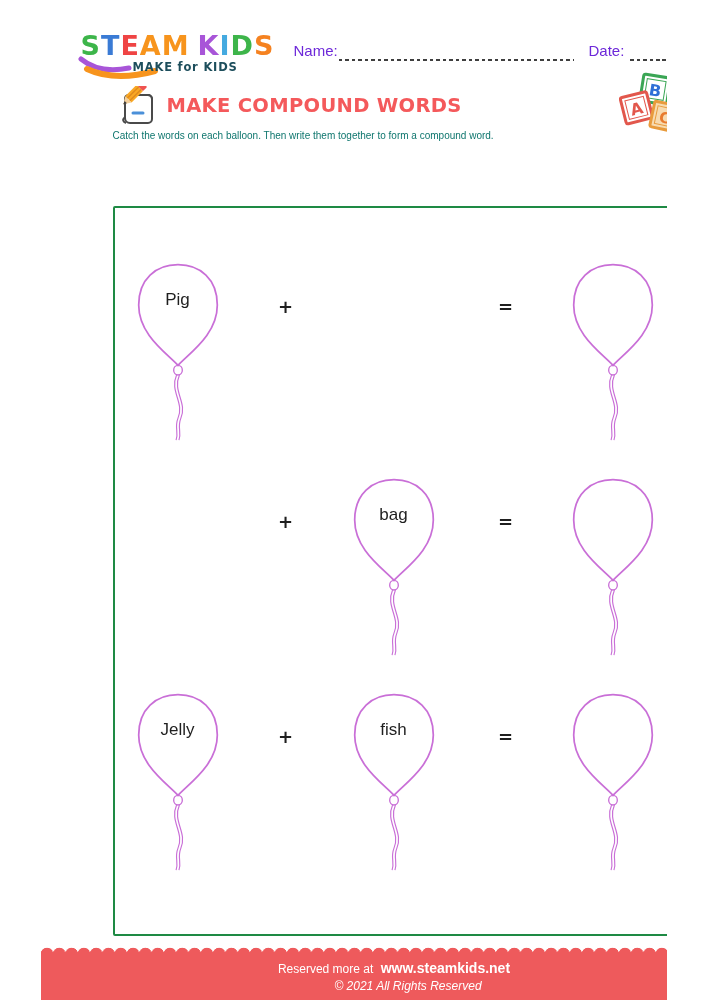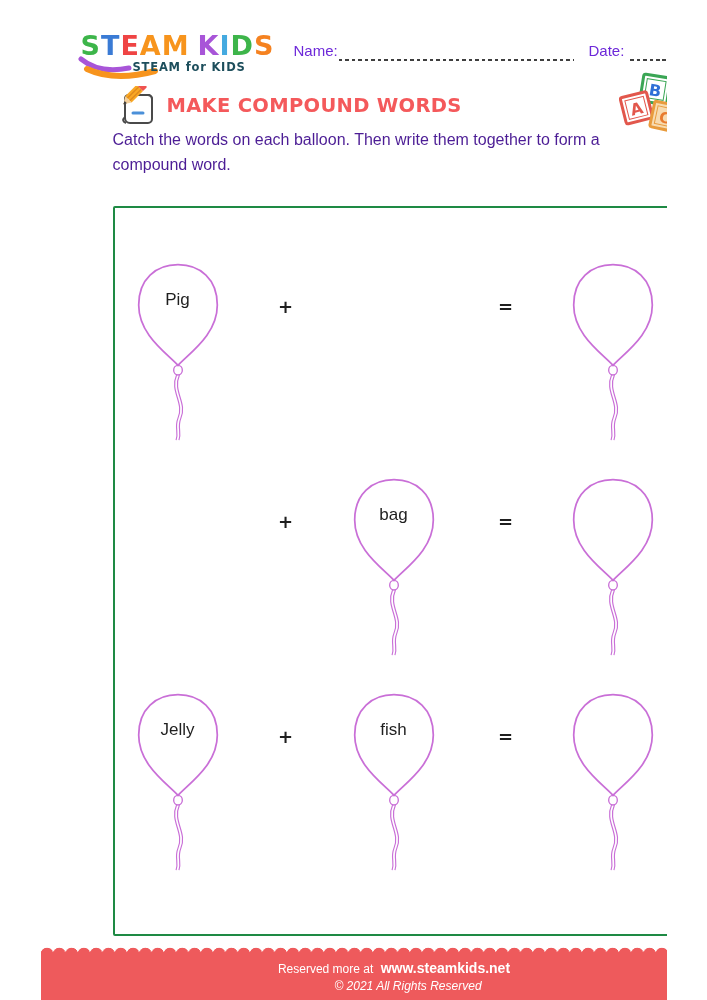--- a/index.html
+++ b/index.html
@@ -87,7 +87,7 @@
       <path d="M10,13 Q38,26 78,15" fill="none" stroke="#f7941d" stroke-width="6" stroke-linecap="round"></path>
     </svg>
     <div class="logo-text"><span style="color: rgb(61, 181, 74);">S</span><span style="color: rgb(58, 123, 213);">T</span><span style="color: rgb(239, 68, 68);">E</span><span style="color: rgb(247, 148, 29);">A</span><span style="color: rgb(247, 148, 29);">M</span><span style="display:inline-block;width:8px;"></span><span style="color: rgb(168, 85, 216);">K</span><span style="color: rgb(69, 170, 224);">I</span><span style="color: rgb(61, 181, 74);">D</span><span style="color: rgb(245, 130, 32);">S</span></div>
-    <div class="logo-tagline">STEAM for KIDS</div>
+    <div class="logo-tagline">MAKE for KIDS</div>
   </div>
 
   <span class="field-label" style="left:253px;">Name:</span>

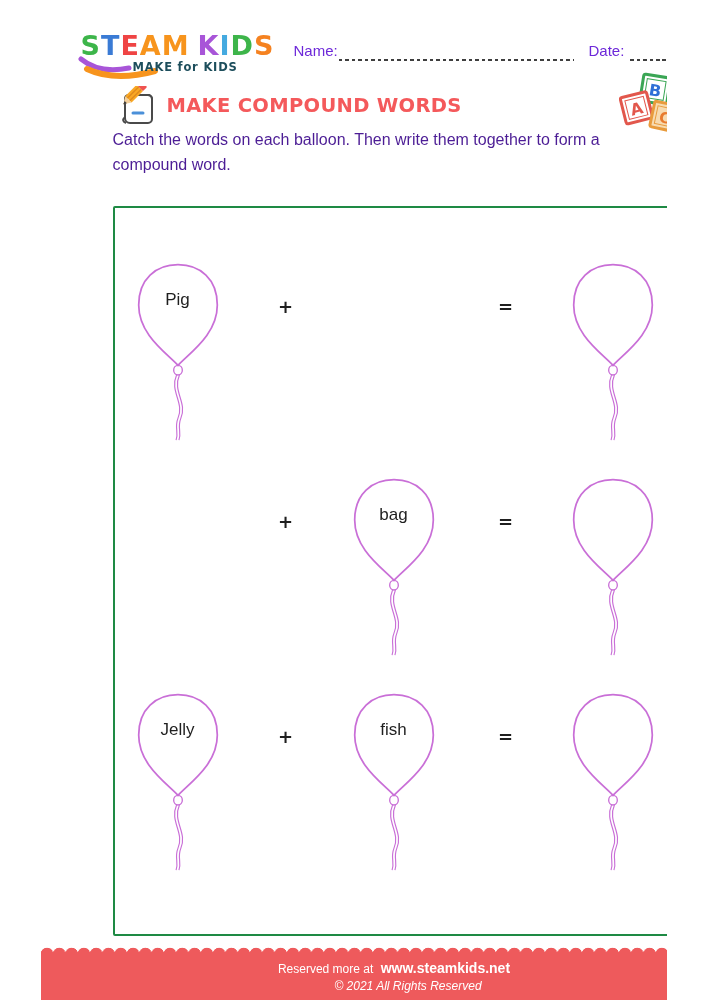--- a/index.html
+++ b/index.html
@@ -41,7 +41,7 @@
 
   .instructions {
     position:absolute; left:72px; top:122px; width:552px;
-    font-size:16px; line-height:1.55; color:#4c1d95;
+    font-size:10px; line-height:1.55; color:#0f766e;
   }
 
   

